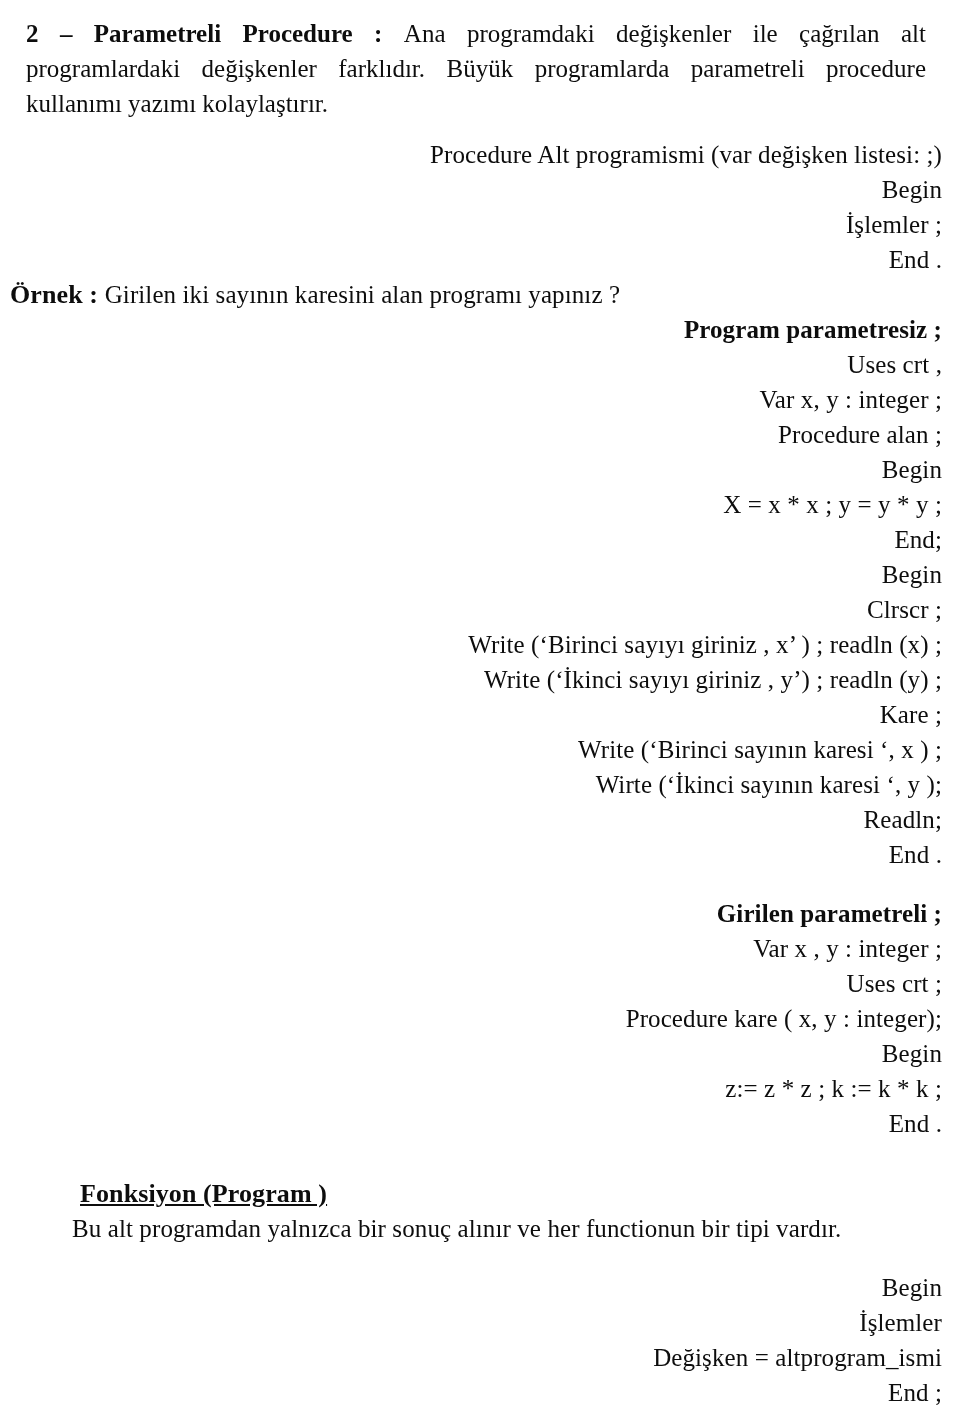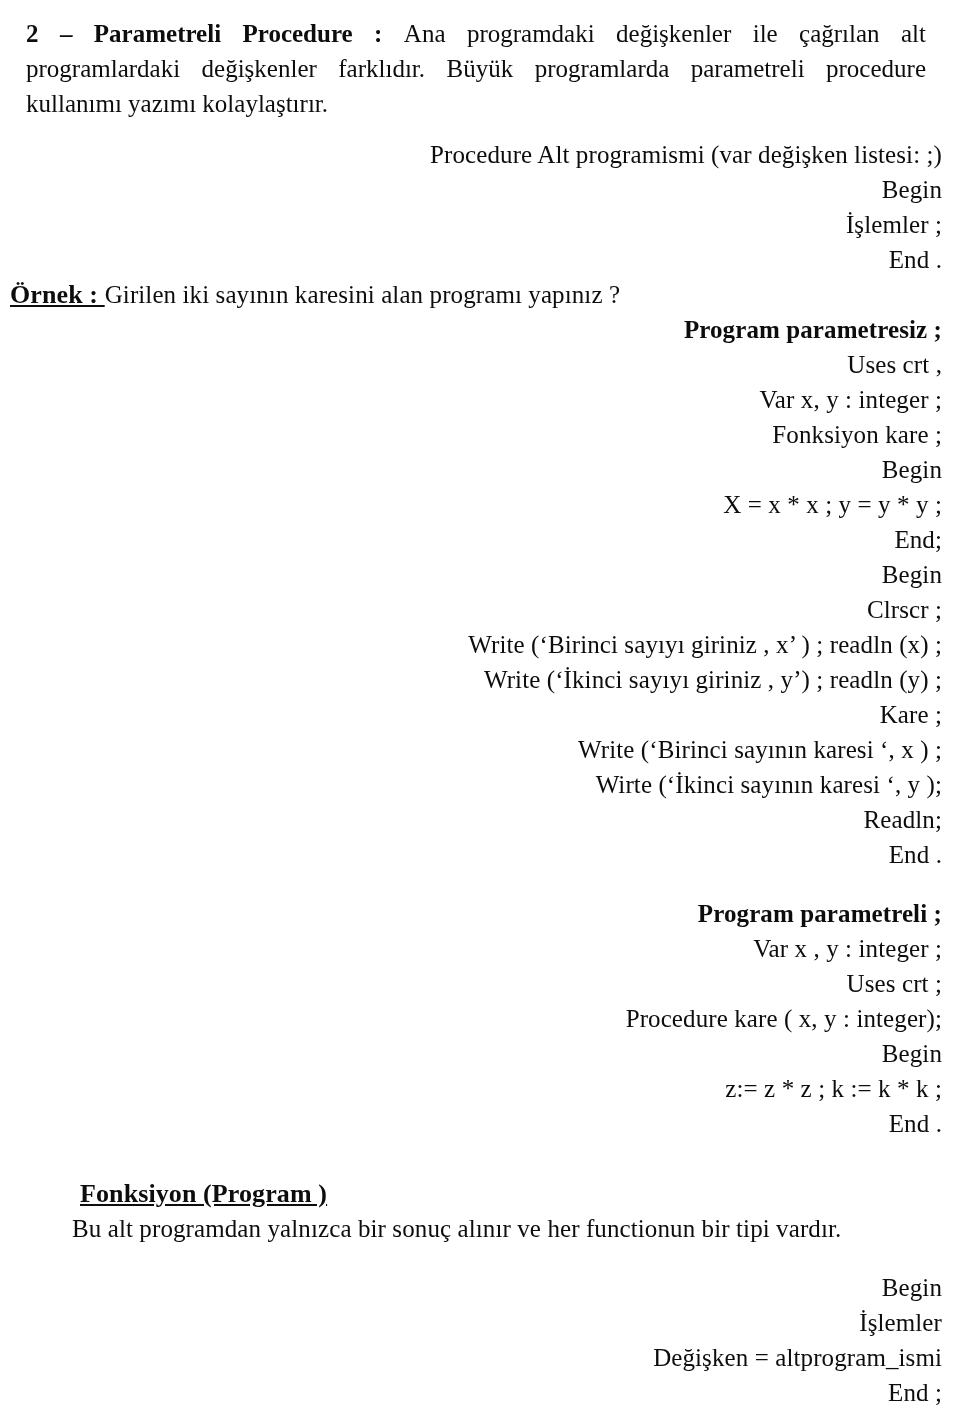--- a/index.html
+++ b/index.html
@@ -57,7 +57,6 @@
   .ornek-lead {
     font-size: 26px;
     font-weight: bold;
-    text-decoration: underline;
   }
   .block { margin: 0; padding: 0; text-align: right; }
 </style>

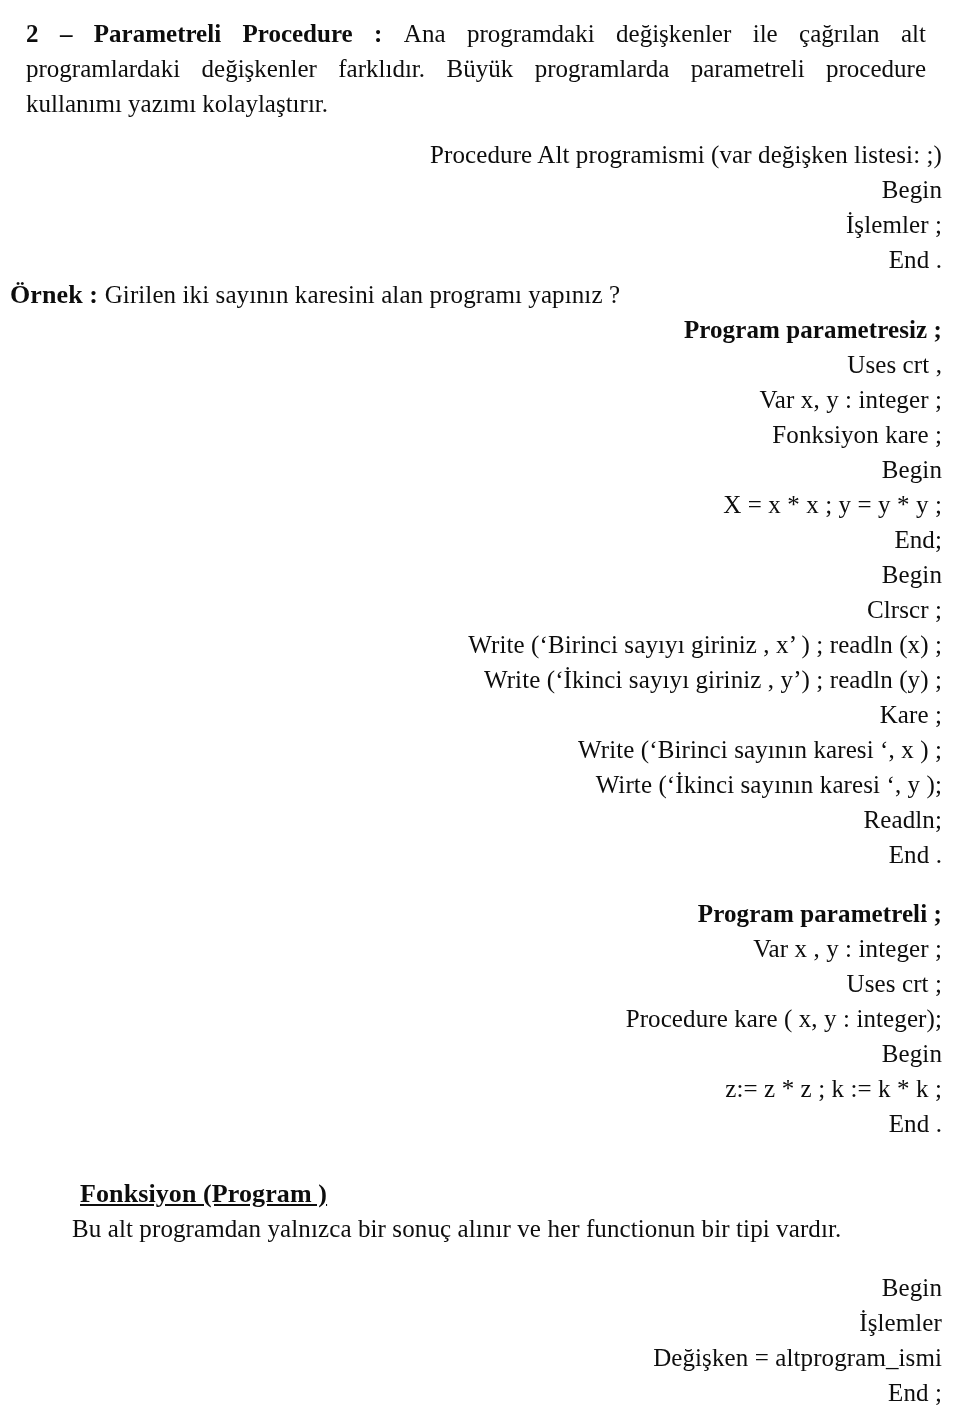--- a/index.html
+++ b/index.html
@@ -82,7 +82,7 @@
     <div class="line b">Program parametresiz ;</div>
     <div class="line">Uses crt ,</div>
     <div class="line">Var x, y : integer ;</div>
-    <div class="line ind-sm2">Fonksiyon kare ;</div>
+    <div class="line ind-sm2">Procedure alan ;</div>
     <div class="line ind-sm2">Begin</div>
     <div class="line" style="padding-left:66px">X = x * x ; y = y * y ;</div>
     <div class="line ind-sm2">End;</div>

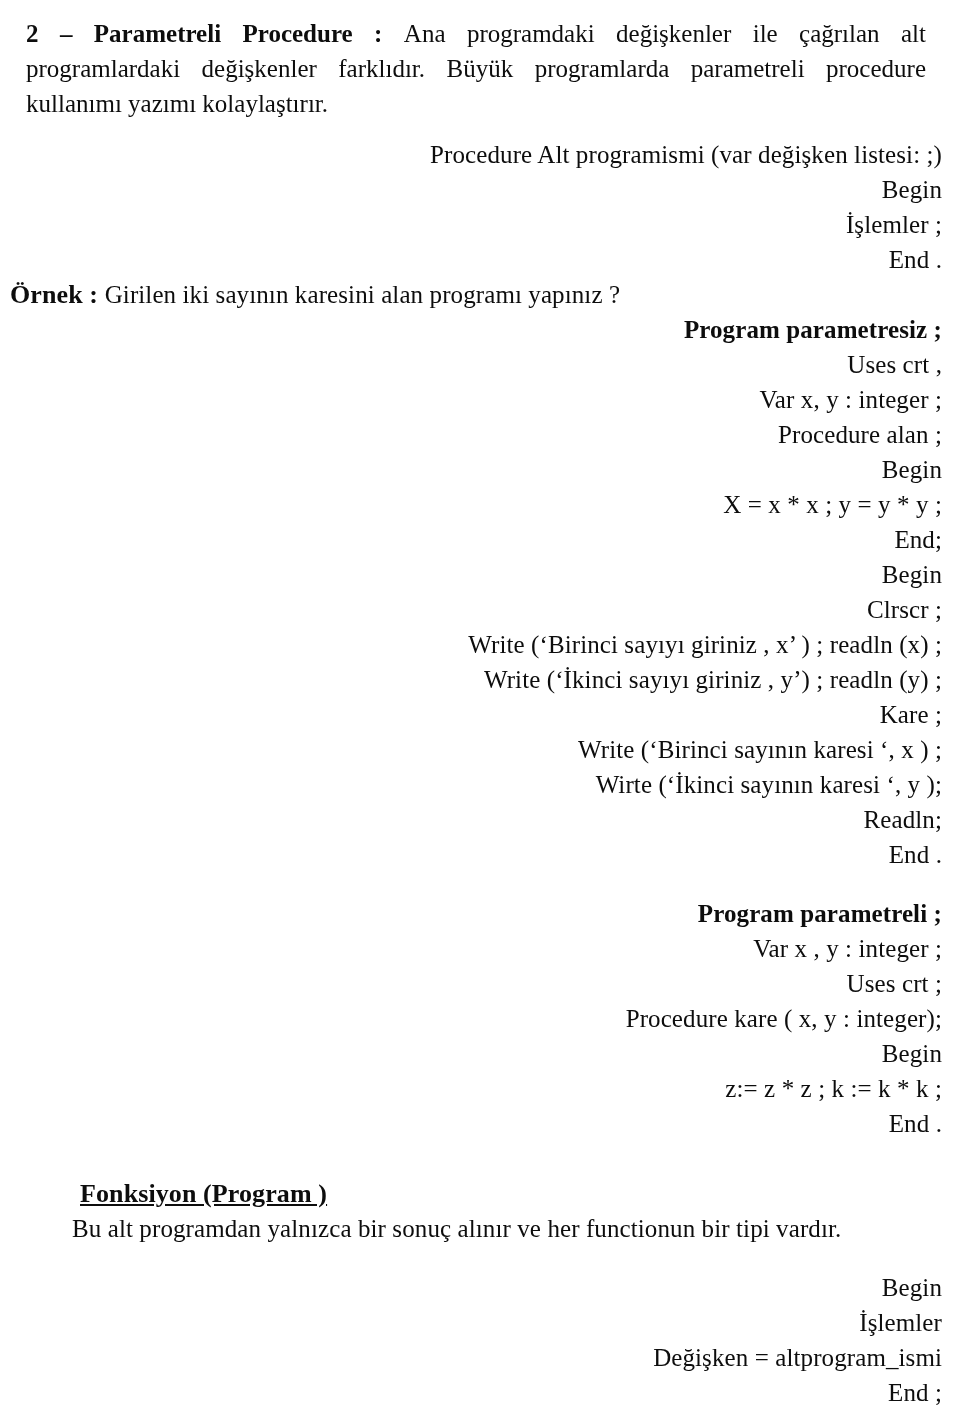--- a/index.html
+++ b/index.html
@@ -100,7 +100,7 @@
   <div class="gap-md"></div>
 
   <div class="block">
-    <div class="line b">Program parametreli ;</div>
+    <div class="line b">Girilen parametreli ;</div>
     <div class="line">Var x , y : integer ;</div>
     <div class="line">Uses crt ;</div>
     <div class="line ind-sm2">Procedure kare ( x, y : integer);</div>

